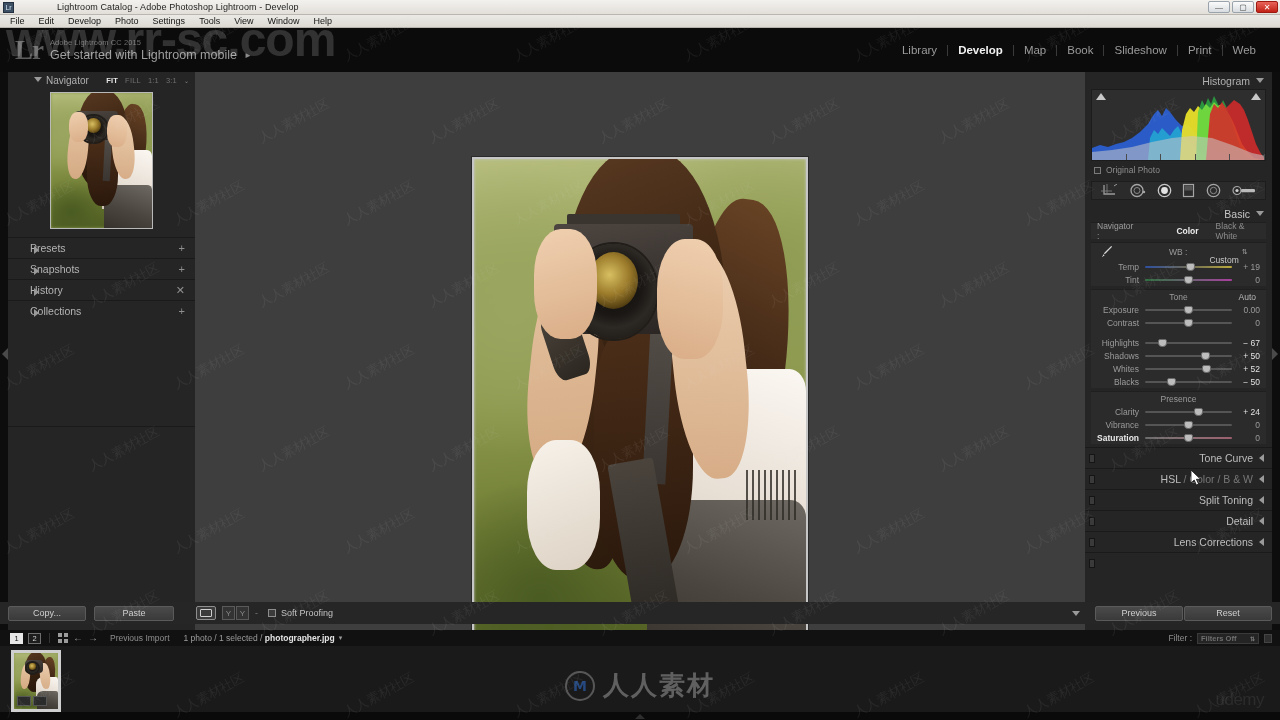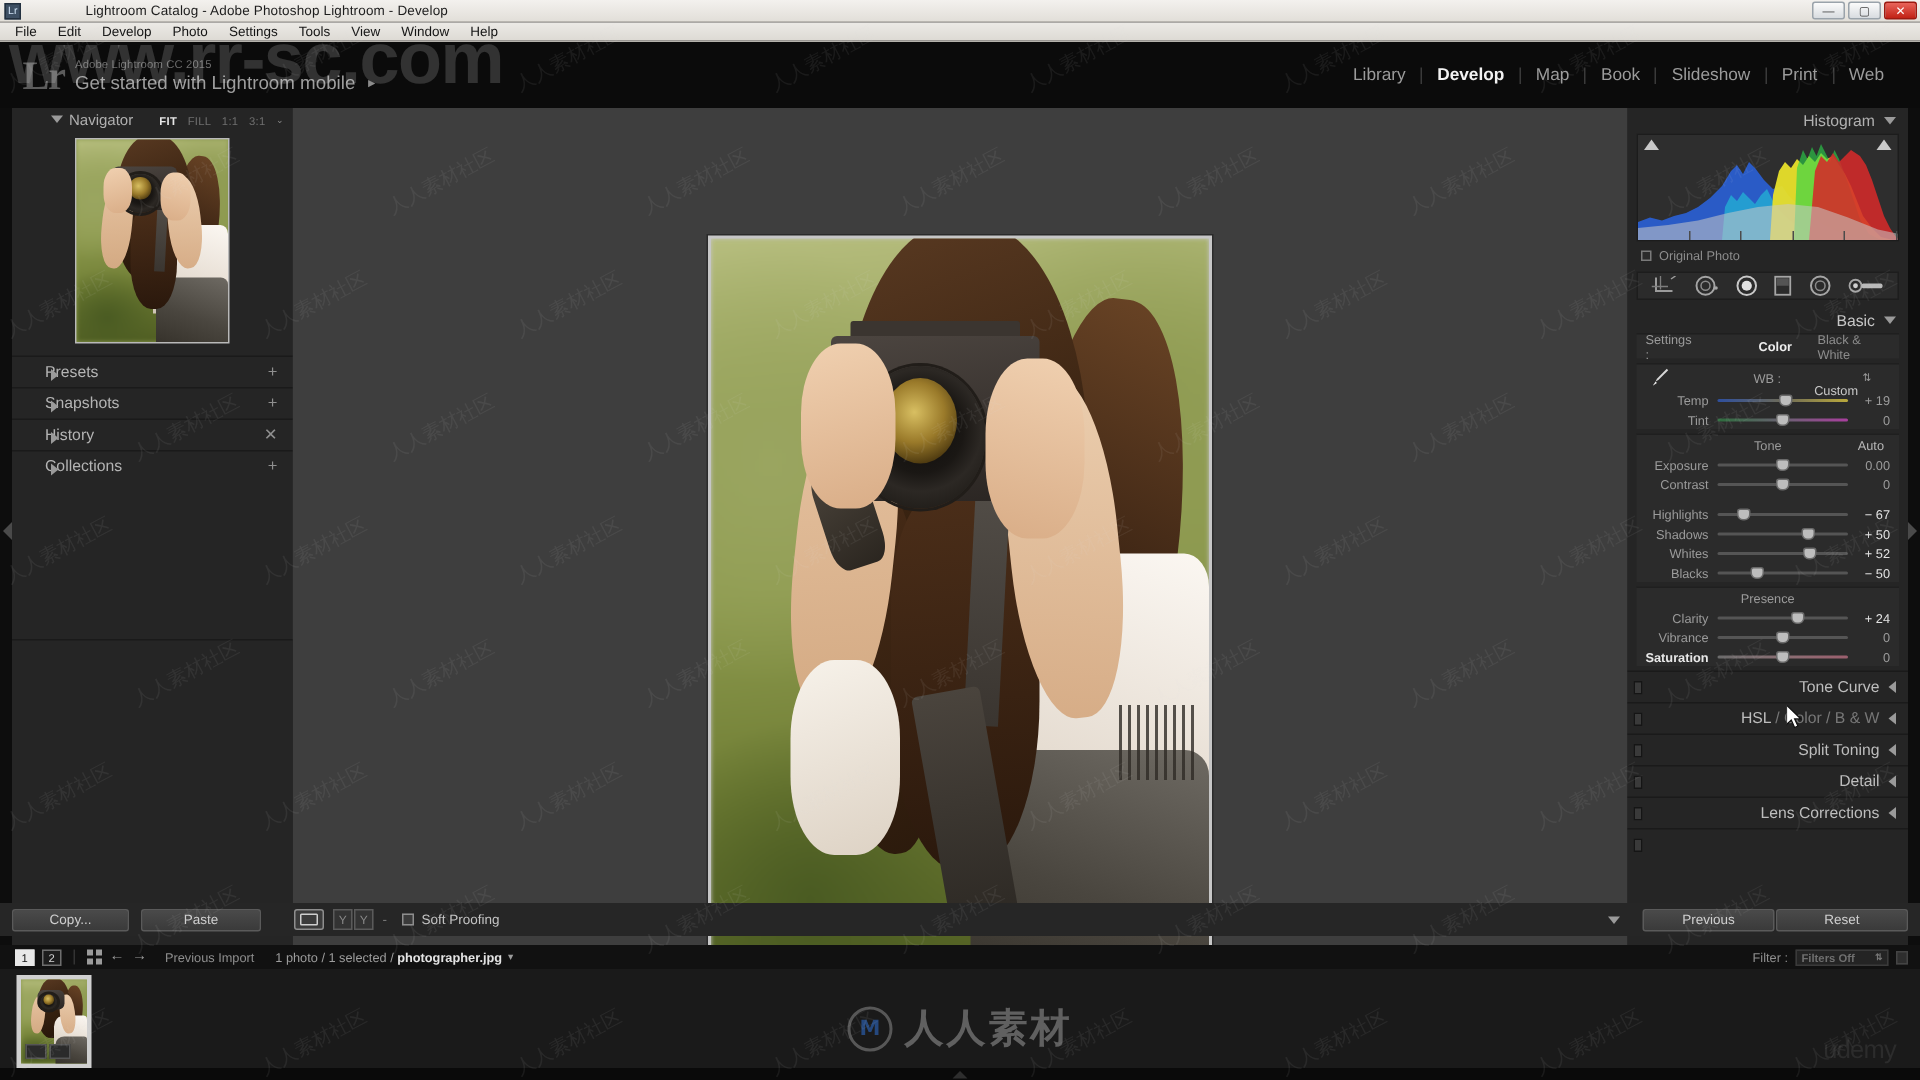--- a/index.html
+++ b/index.html
@@ -476,7 +476,7 @@
 
       <div class="grp">
         <div class="treat-row">
-          <span class="treat-lbl">Settings :</span>
+          <span class="treat-lbl">Navigator :</span>
           <span class="treat-opt on" style="margin-left:36px">Color</span>
           <span class="treat-opt" style="margin-left:10px">Black &amp; White</span>
         </div>

